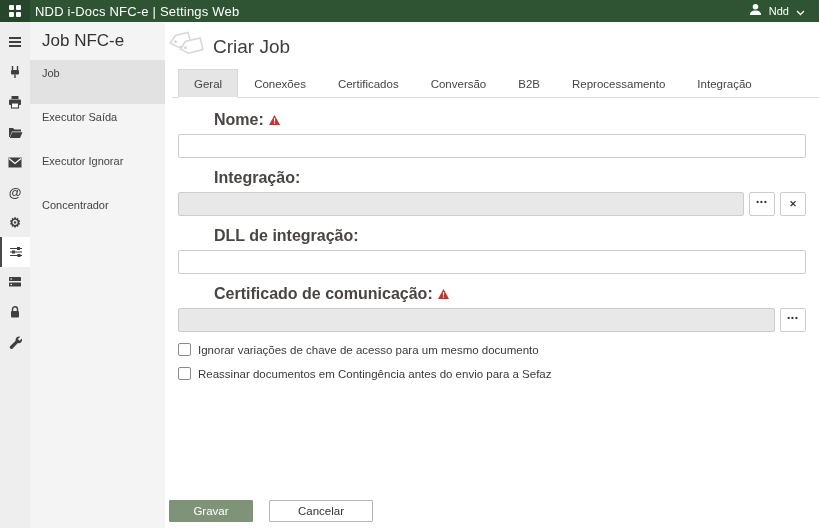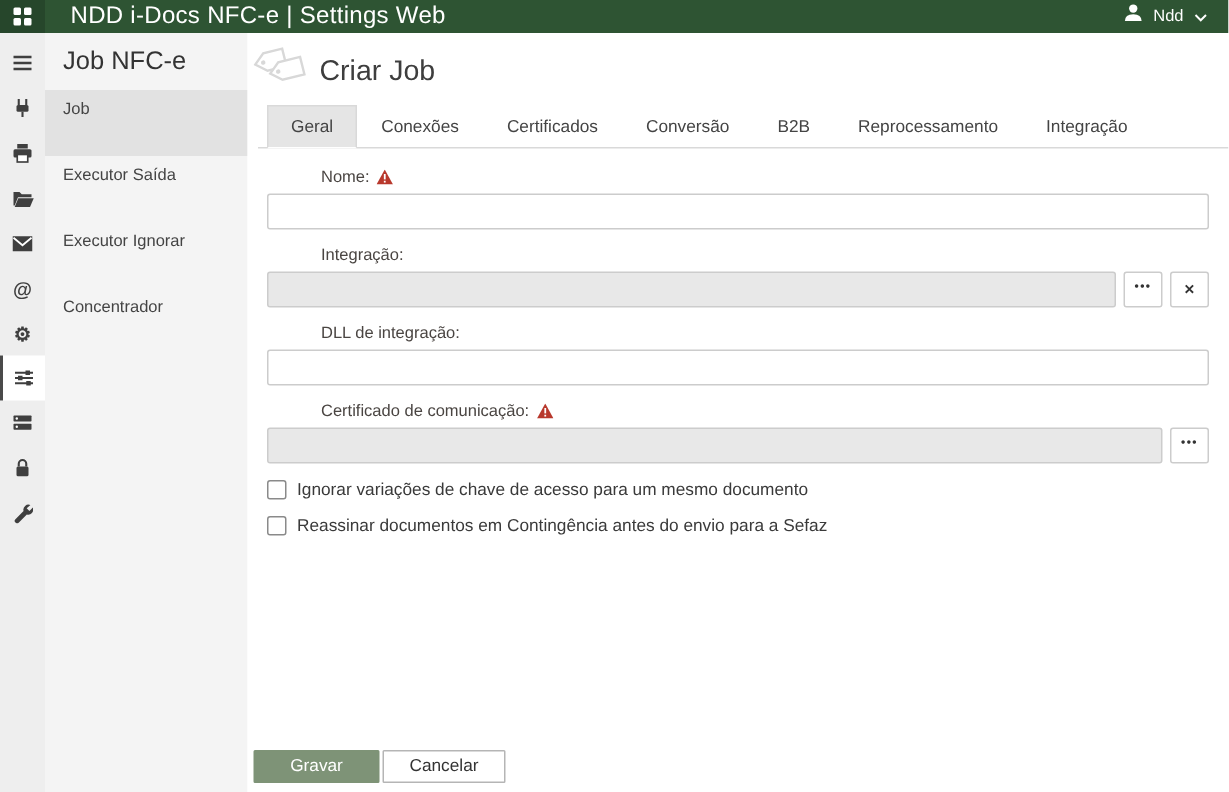--- a/index.html
+++ b/index.html
@@ -11,7 +11,7 @@
   .apps-btn { width: 30px; height: 22px; background: #26462b; display: flex; align-items: center; justify-content: center; cursor: pointer; }
   .apps-grid { display: grid; grid-template-columns: 5px 5px; grid-template-rows: 5px 5px; gap: 1.5px; }
   .apps-grid i { background: #fff; border-radius: 1px; }
-  .topbar-title { font-size: 16px; margin-left: 17px; letter-spacing: .2px; }
+  .topbar-title { font-size: 13px; margin-left: 5px; letter-spacing: .2px; }
   .topbar-right { margin-left: auto; display: flex; align-items: center; gap: 7px; margin-right: 14px; cursor: pointer; }
   .topbar-user { font-size: 11px; }
 

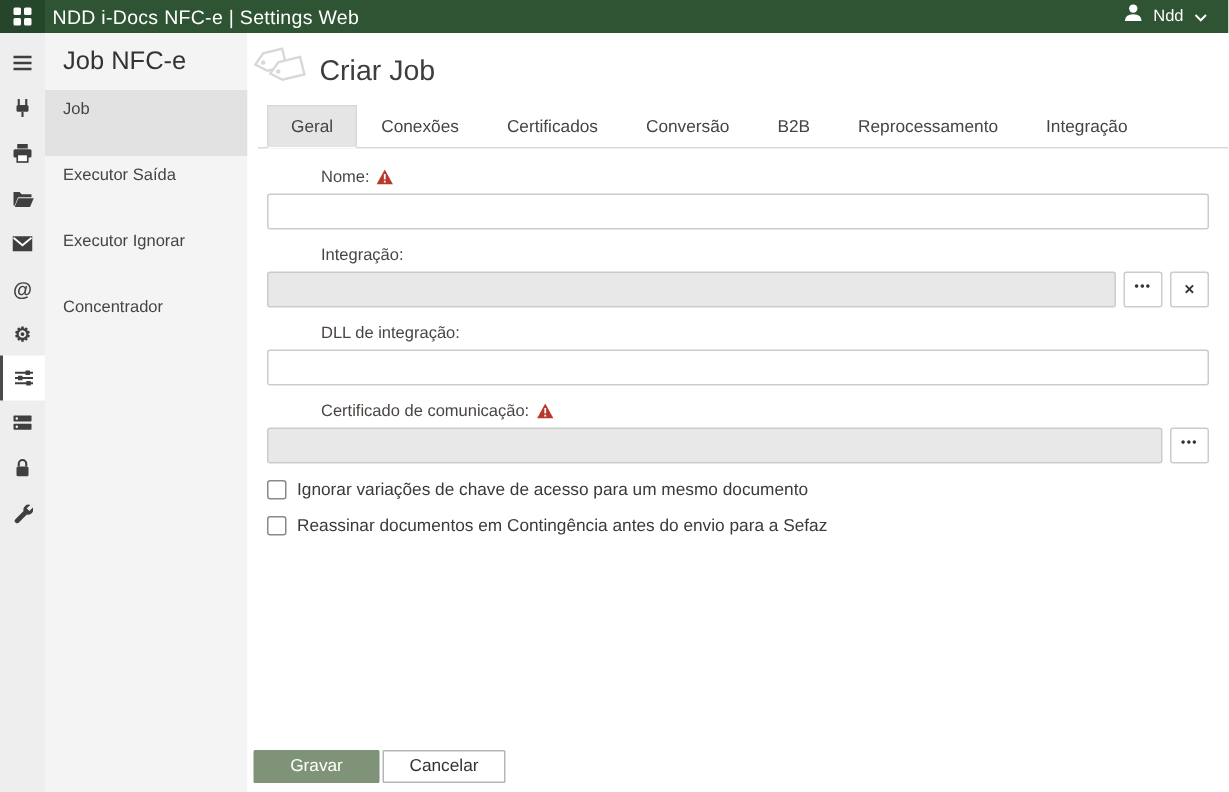--- a/index.html
+++ b/index.html
@@ -41,7 +41,7 @@
   .tab.active { background: #e5e5e5; border-color: #d9d9d9; border-bottom-color: #fff; }
 
   .form { padding-top: 2px; }
-  .field-label { display: flex; align-items: center; gap: 5px; font-size: 11px; font-weight: normal; color: #4a4542; margin: 11px 0 5px 0; padding-left: 36px; }
+  .field-label { display: flex; align-items: center; gap: 5px; font-size: 16px; font-weight: bold; color: #4a4542; margin: 11px 0 5px 0; padding-left: 36px; }
   .text-input { width: 100%; height: 24px; border: 1px solid #cccccc; border-radius: 2px; background: #fff; font-size: 12px; padding: 0 6px; font-family: "Liberation Sans", sans-serif; color: #333; }
   .text-input:disabled { background: #e8e8e8; }
   .input-row { display: flex; gap: 5px; align-items: center; }

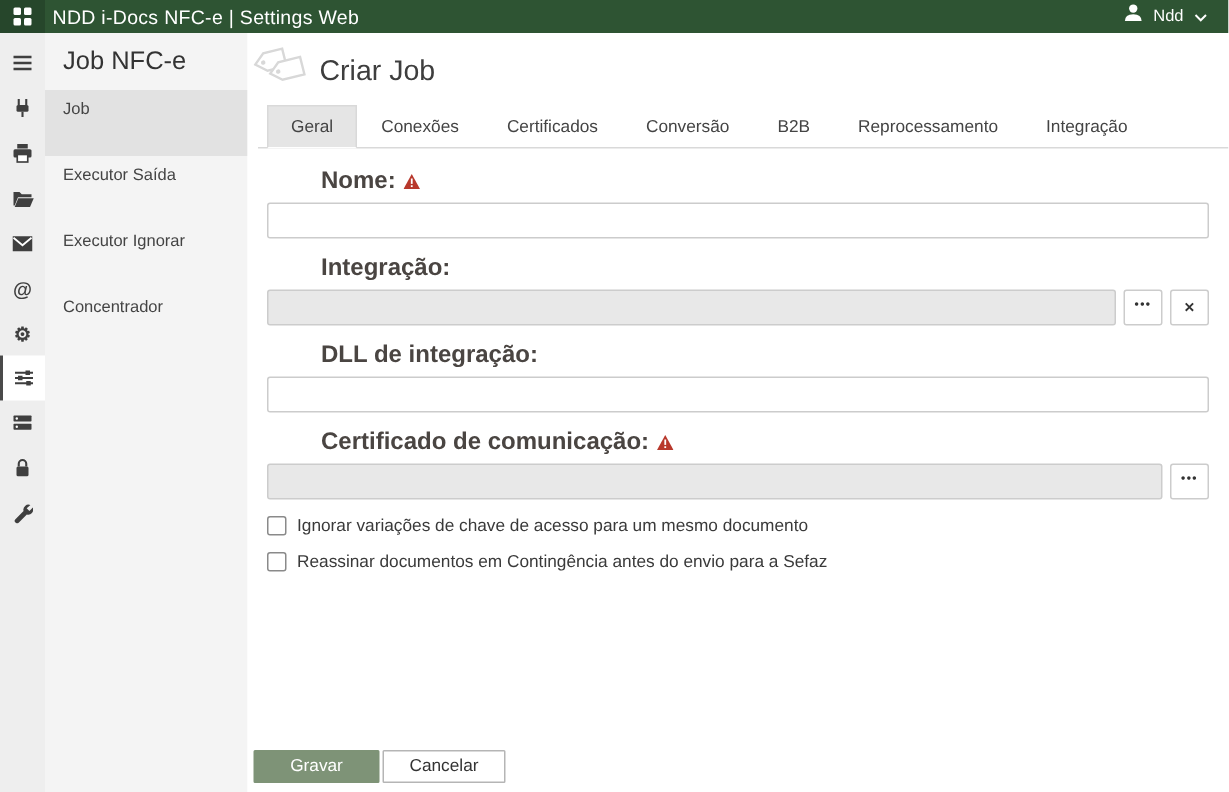--- a/index.html
+++ b/index.html
@@ -54,7 +54,7 @@
   .checkbox { width: 13px; height: 13px; border: 1px solid #8a8a8a; border-radius: 2px; background: #fff; flex: none; }
   .checkbox-label { font-size: 11.5px; color: #3a3a3a; }
 
-  .actions { position: absolute; bottom: 6px; left: 4px; display: flex; gap: 2px; }
+  .actions { position: absolute; bottom: 6px; left: 4px; display: flex; gap: 16px; }
   .btn { height: 22px; font-size: 11.5px; font-family: "Liberation Sans", sans-serif; border-radius: 1px; cursor: pointer; }
   .btn-primary { width: 84px; background: #7e9377; border: 1px solid #7e9377; color: #fff; }
   .btn-secondary { width: 82px; background: #fff; border: 1px solid #b5b5b5; color: #333; }

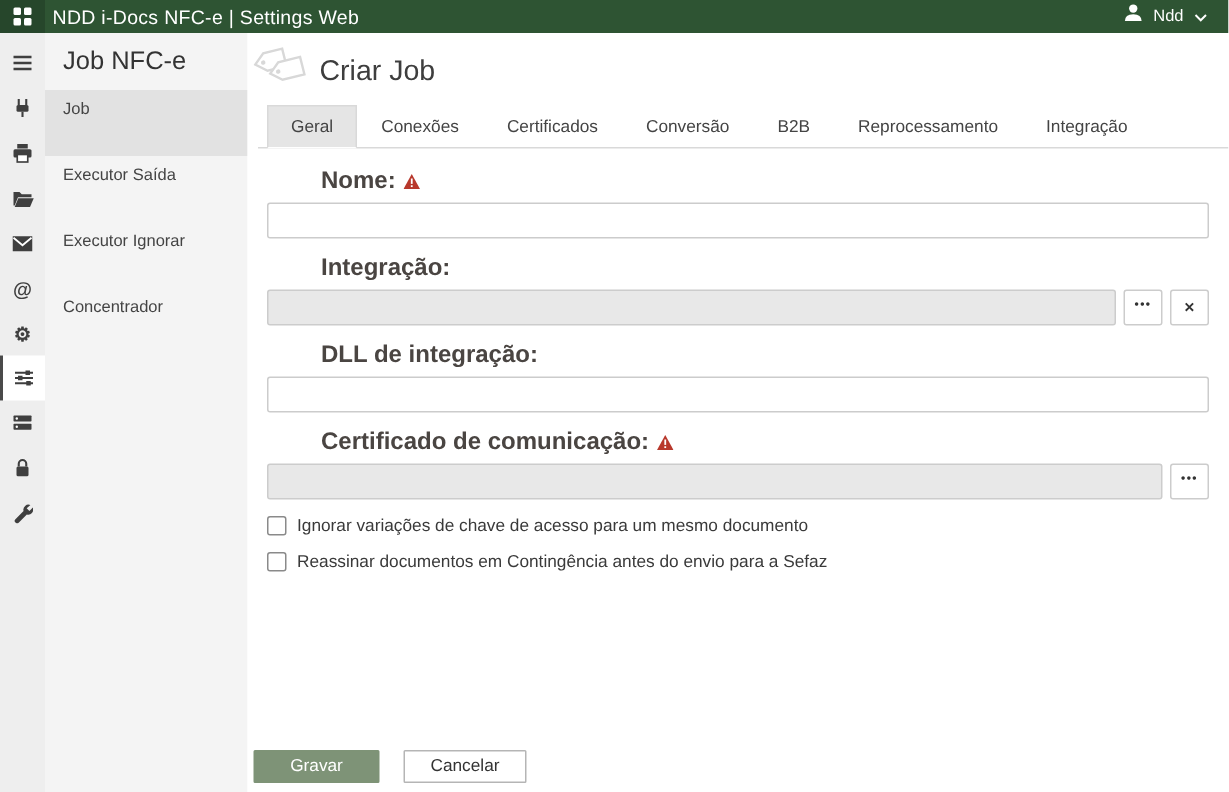--- a/index.html
+++ b/index.html
@@ -57,7 +57,7 @@
   .actions { position: absolute; bottom: 6px; left: 4px; display: flex; gap: 16px; }
   .btn { height: 22px; font-size: 11.5px; font-family: "Liberation Sans", sans-serif; border-radius: 1px; cursor: pointer; }
   .btn-primary { width: 84px; background: #7e9377; border: 1px solid #7e9377; color: #fff; }
-  .btn-secondary { width: 82px; background: #fff; border: 1px solid #b5b5b5; color: #333; }
+  .btn-secondary { width: 104px; background: #fff; border: 1px solid #b5b5b5; color: #333; }
 
   .warn-icon svg { display: block; }
 </style>

